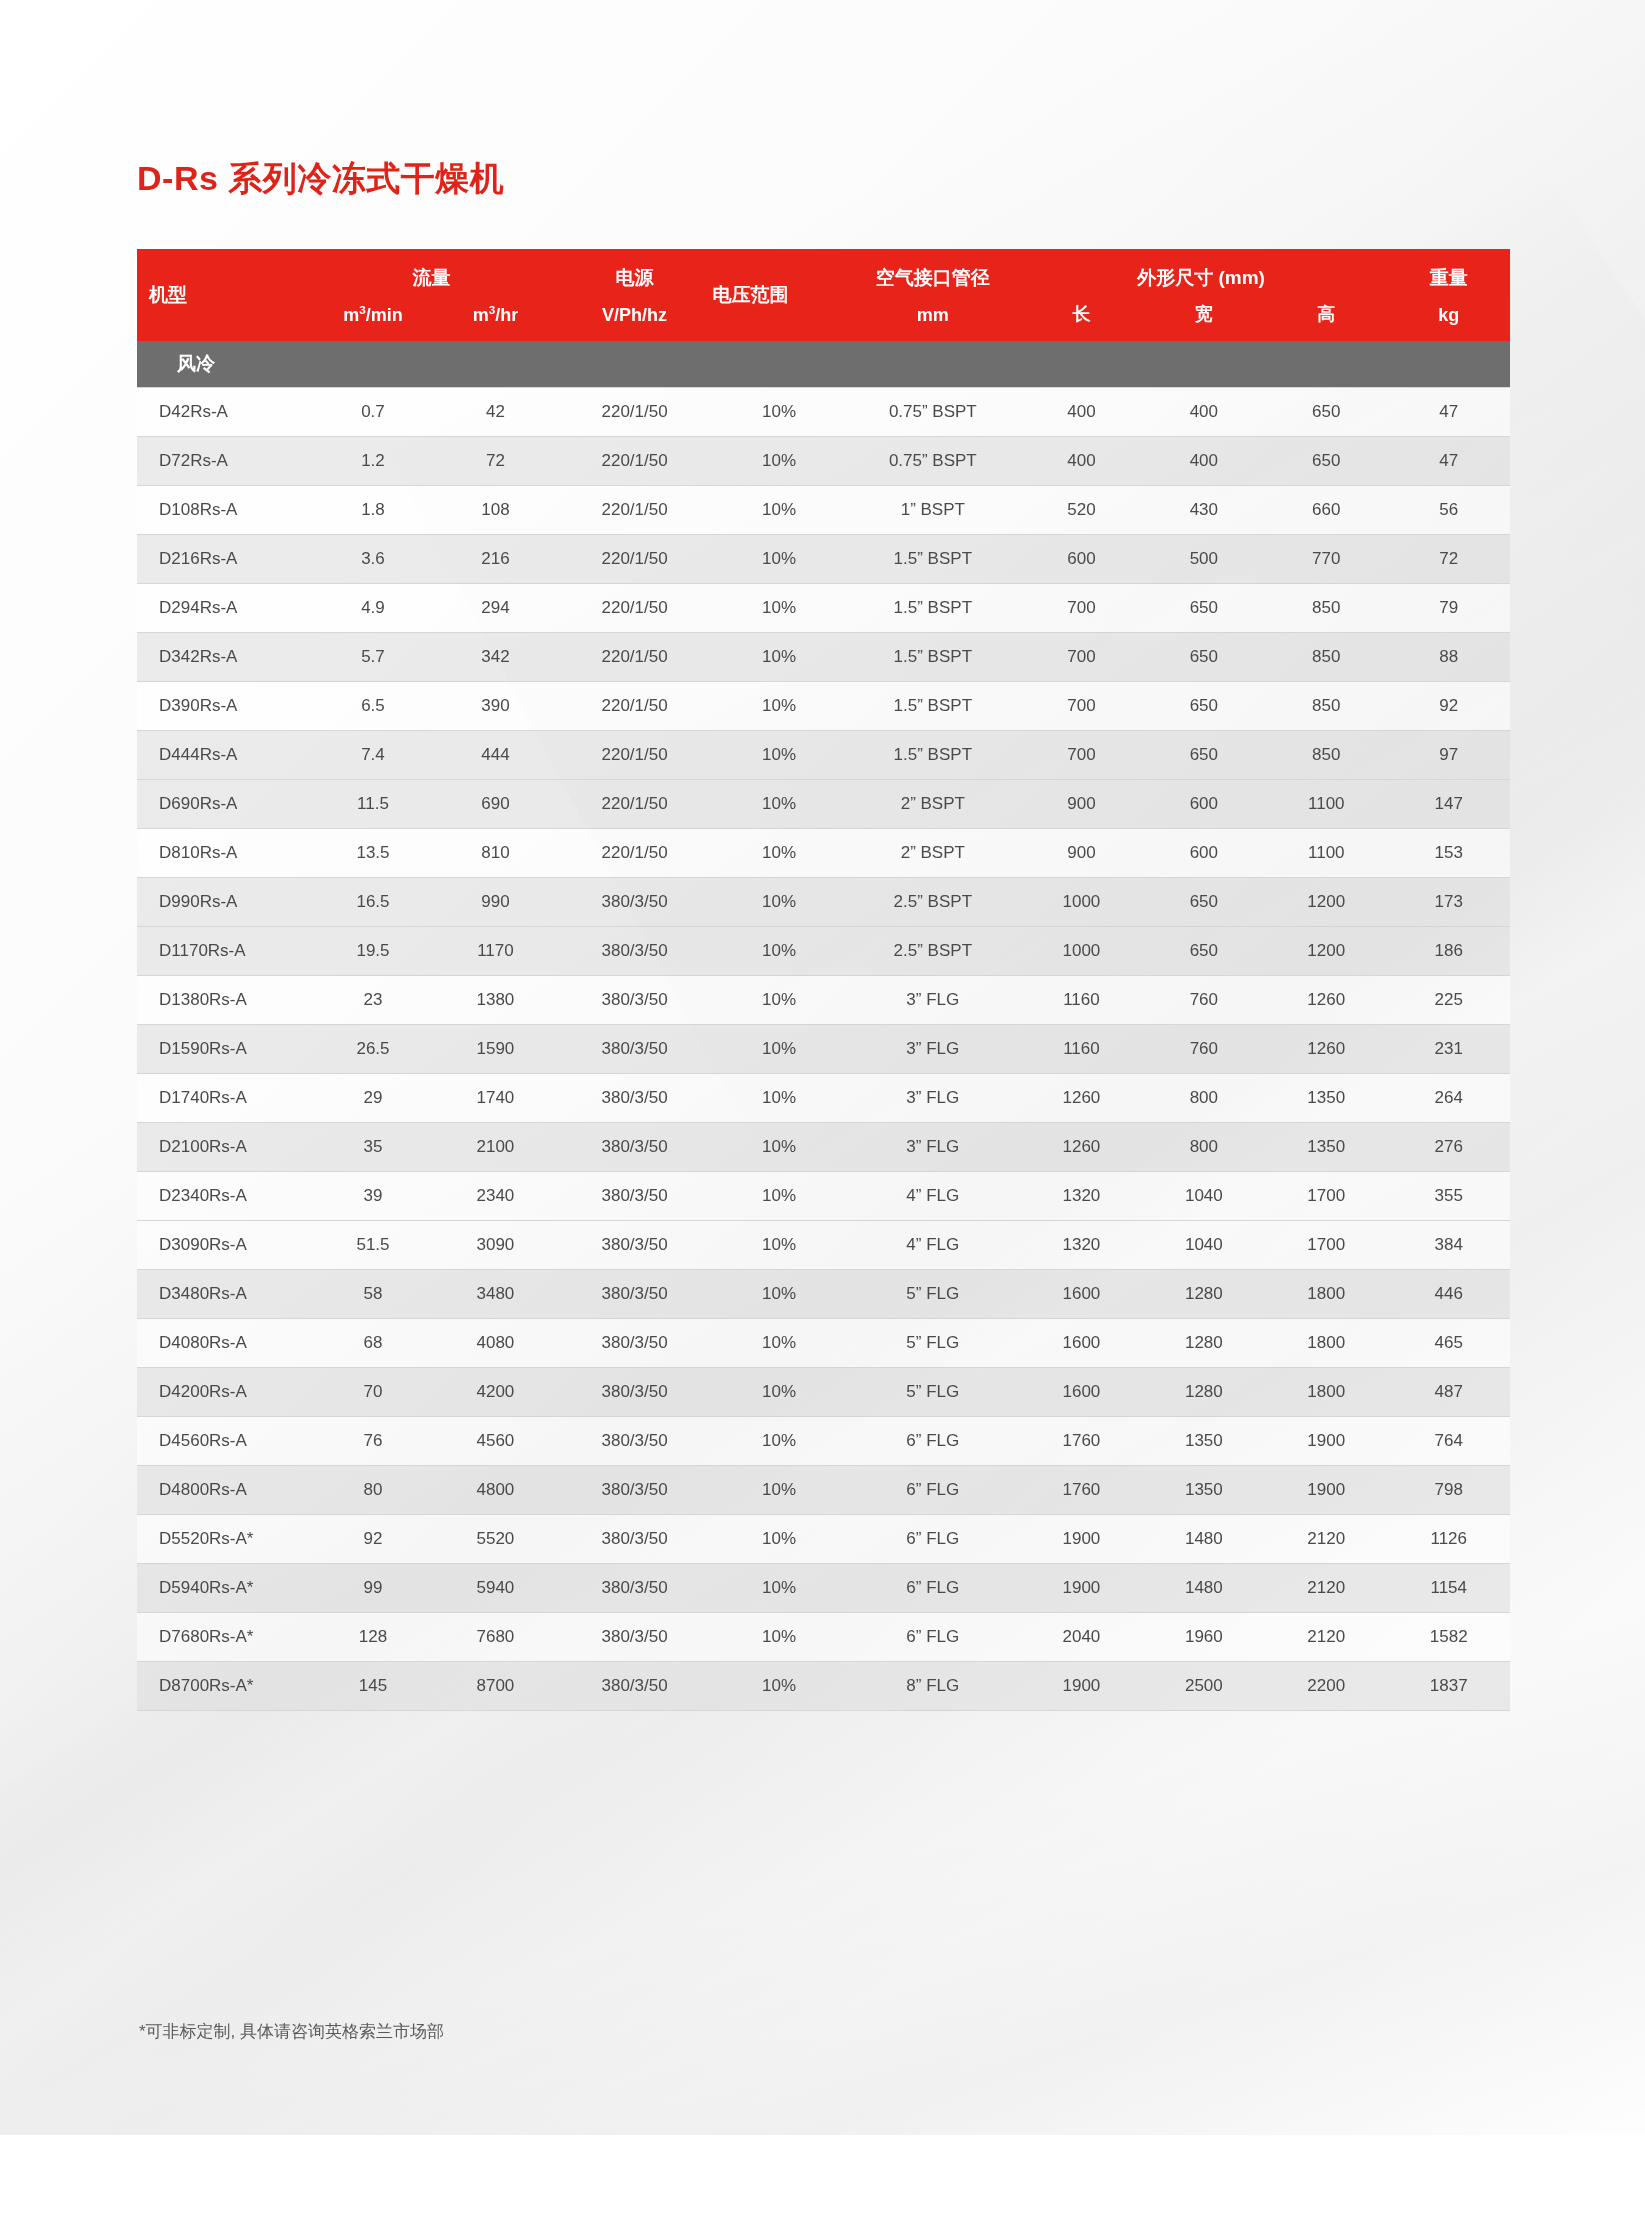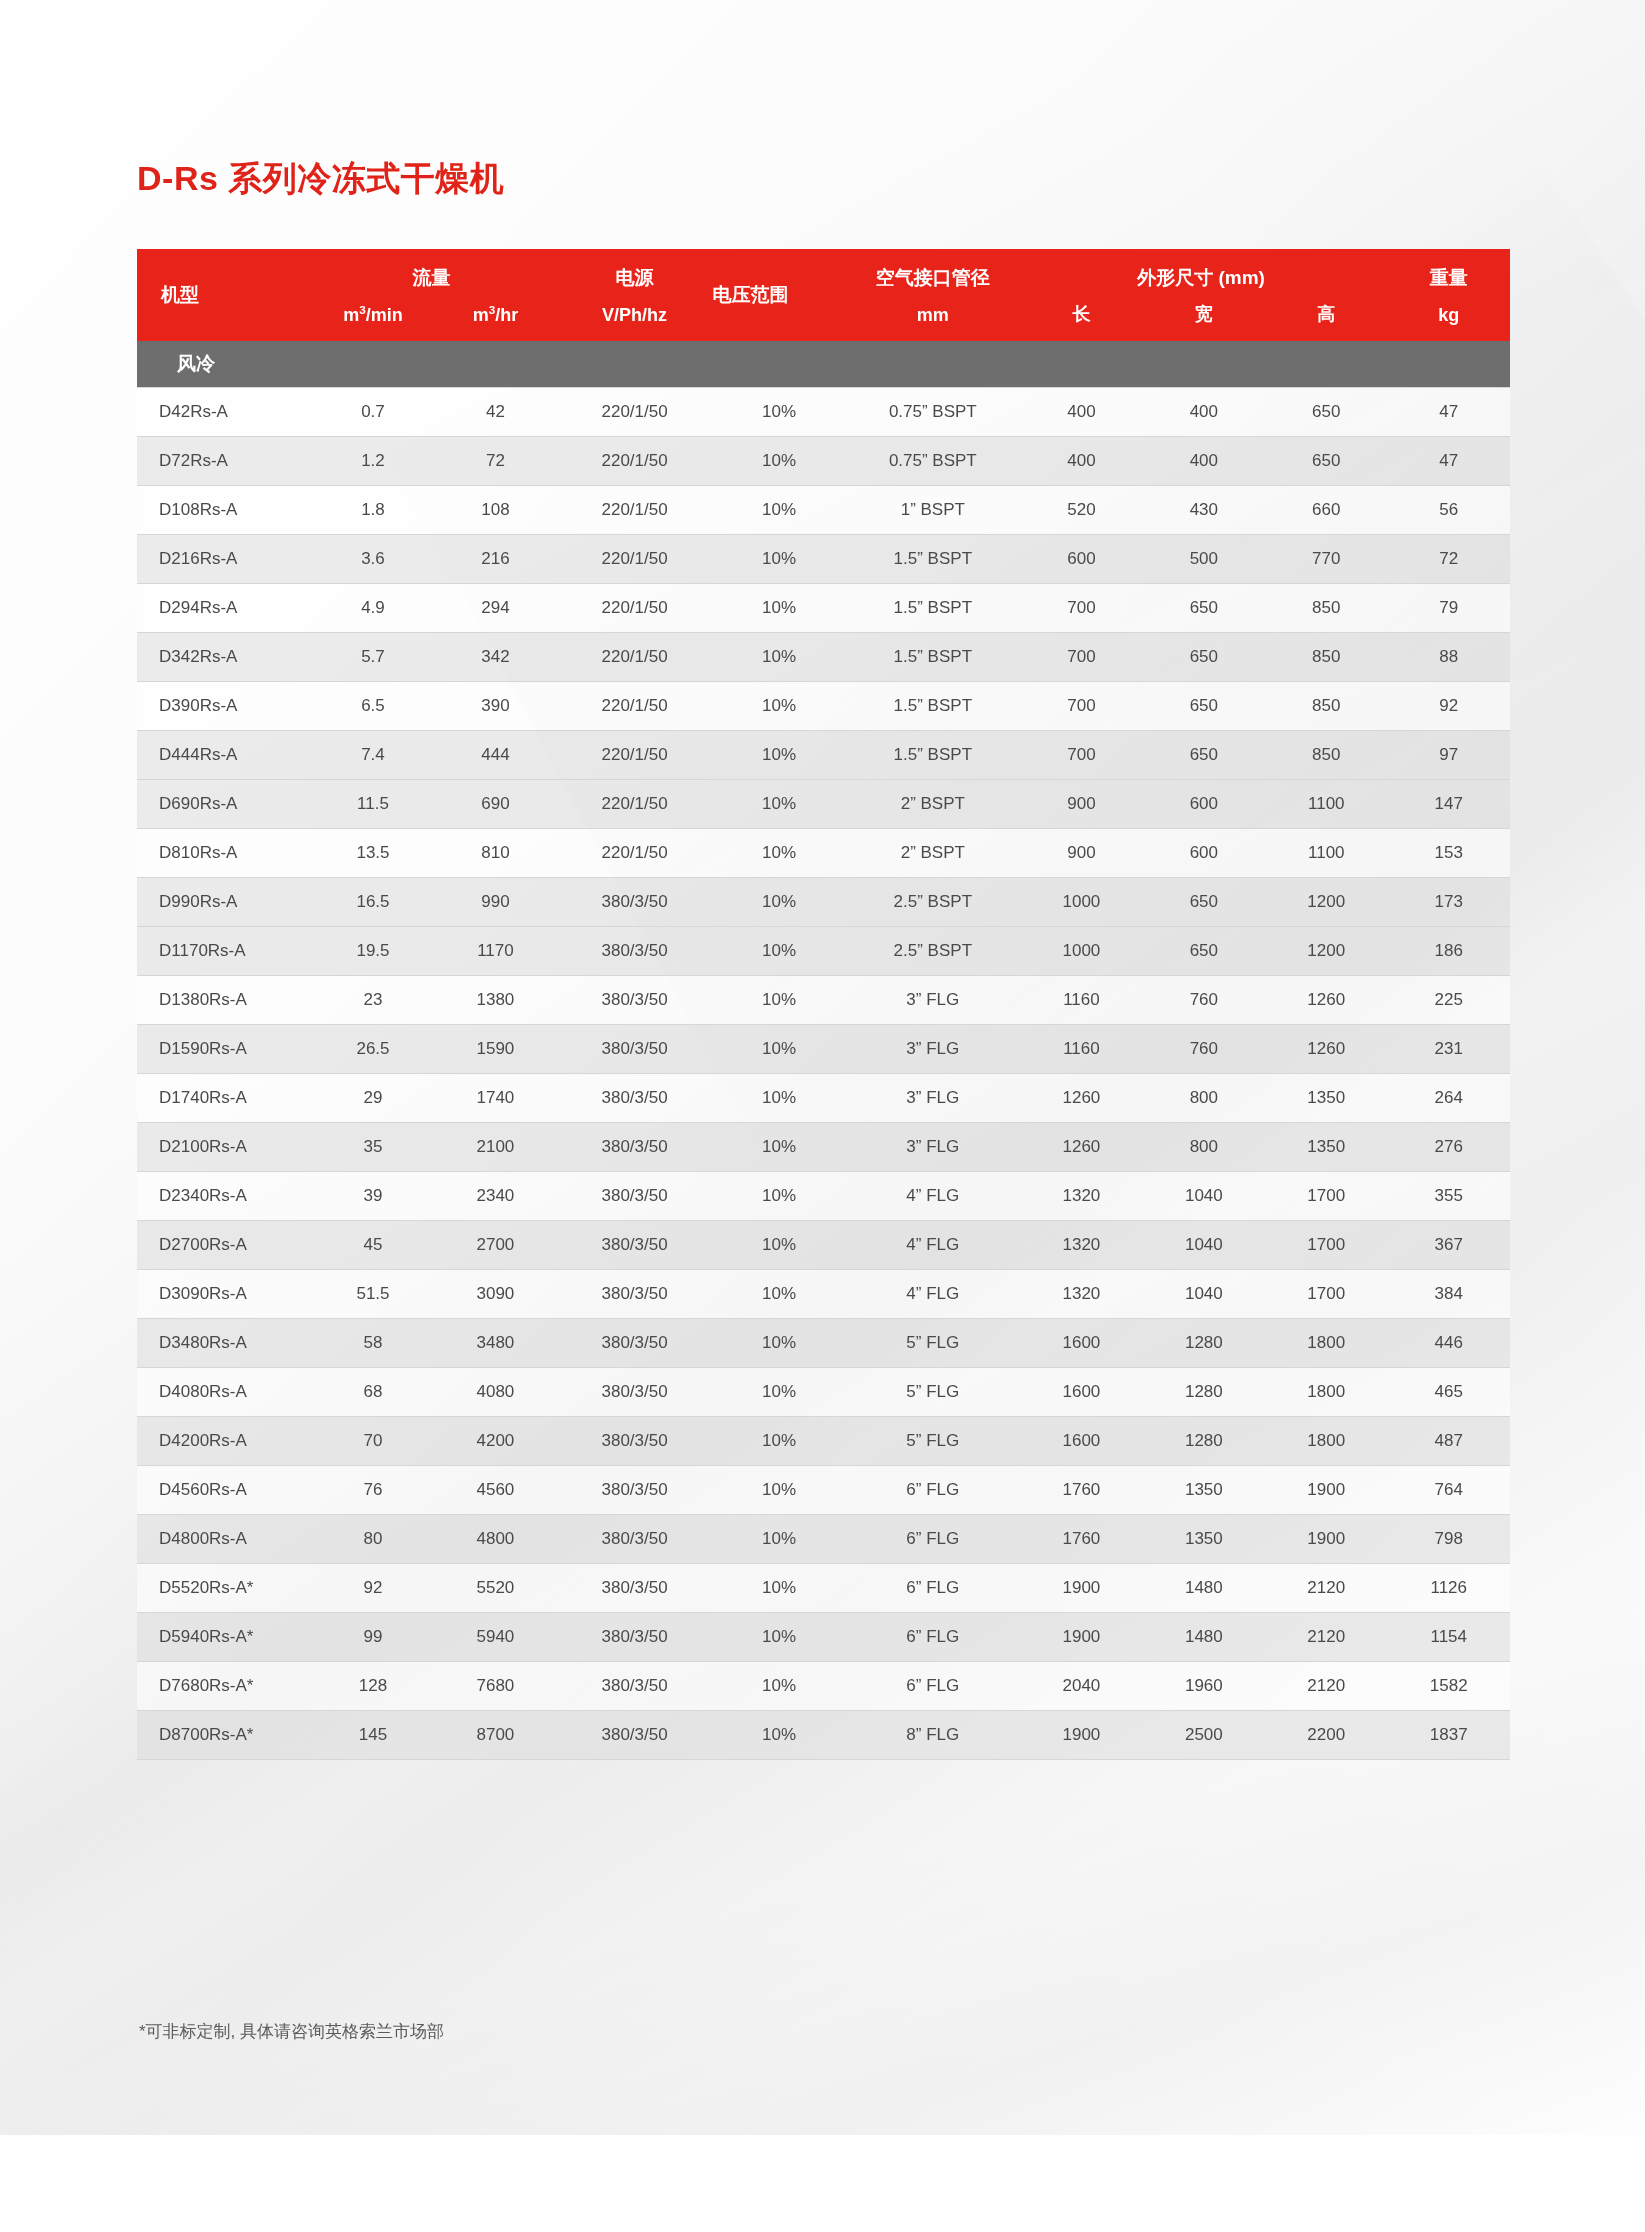--- a/index.html
+++ b/index.html
@@ -116,7 +116,7 @@
     text-align: left;
     white-space: nowrap;
   }
-  th.col-model .hdr-single { text-align: left; padding-left: 24px; }
+  th.col-model .hdr-single { text-align: left; padding-left: 12px; }
   
   tr.group-row td {
     background: #6e6e6e;

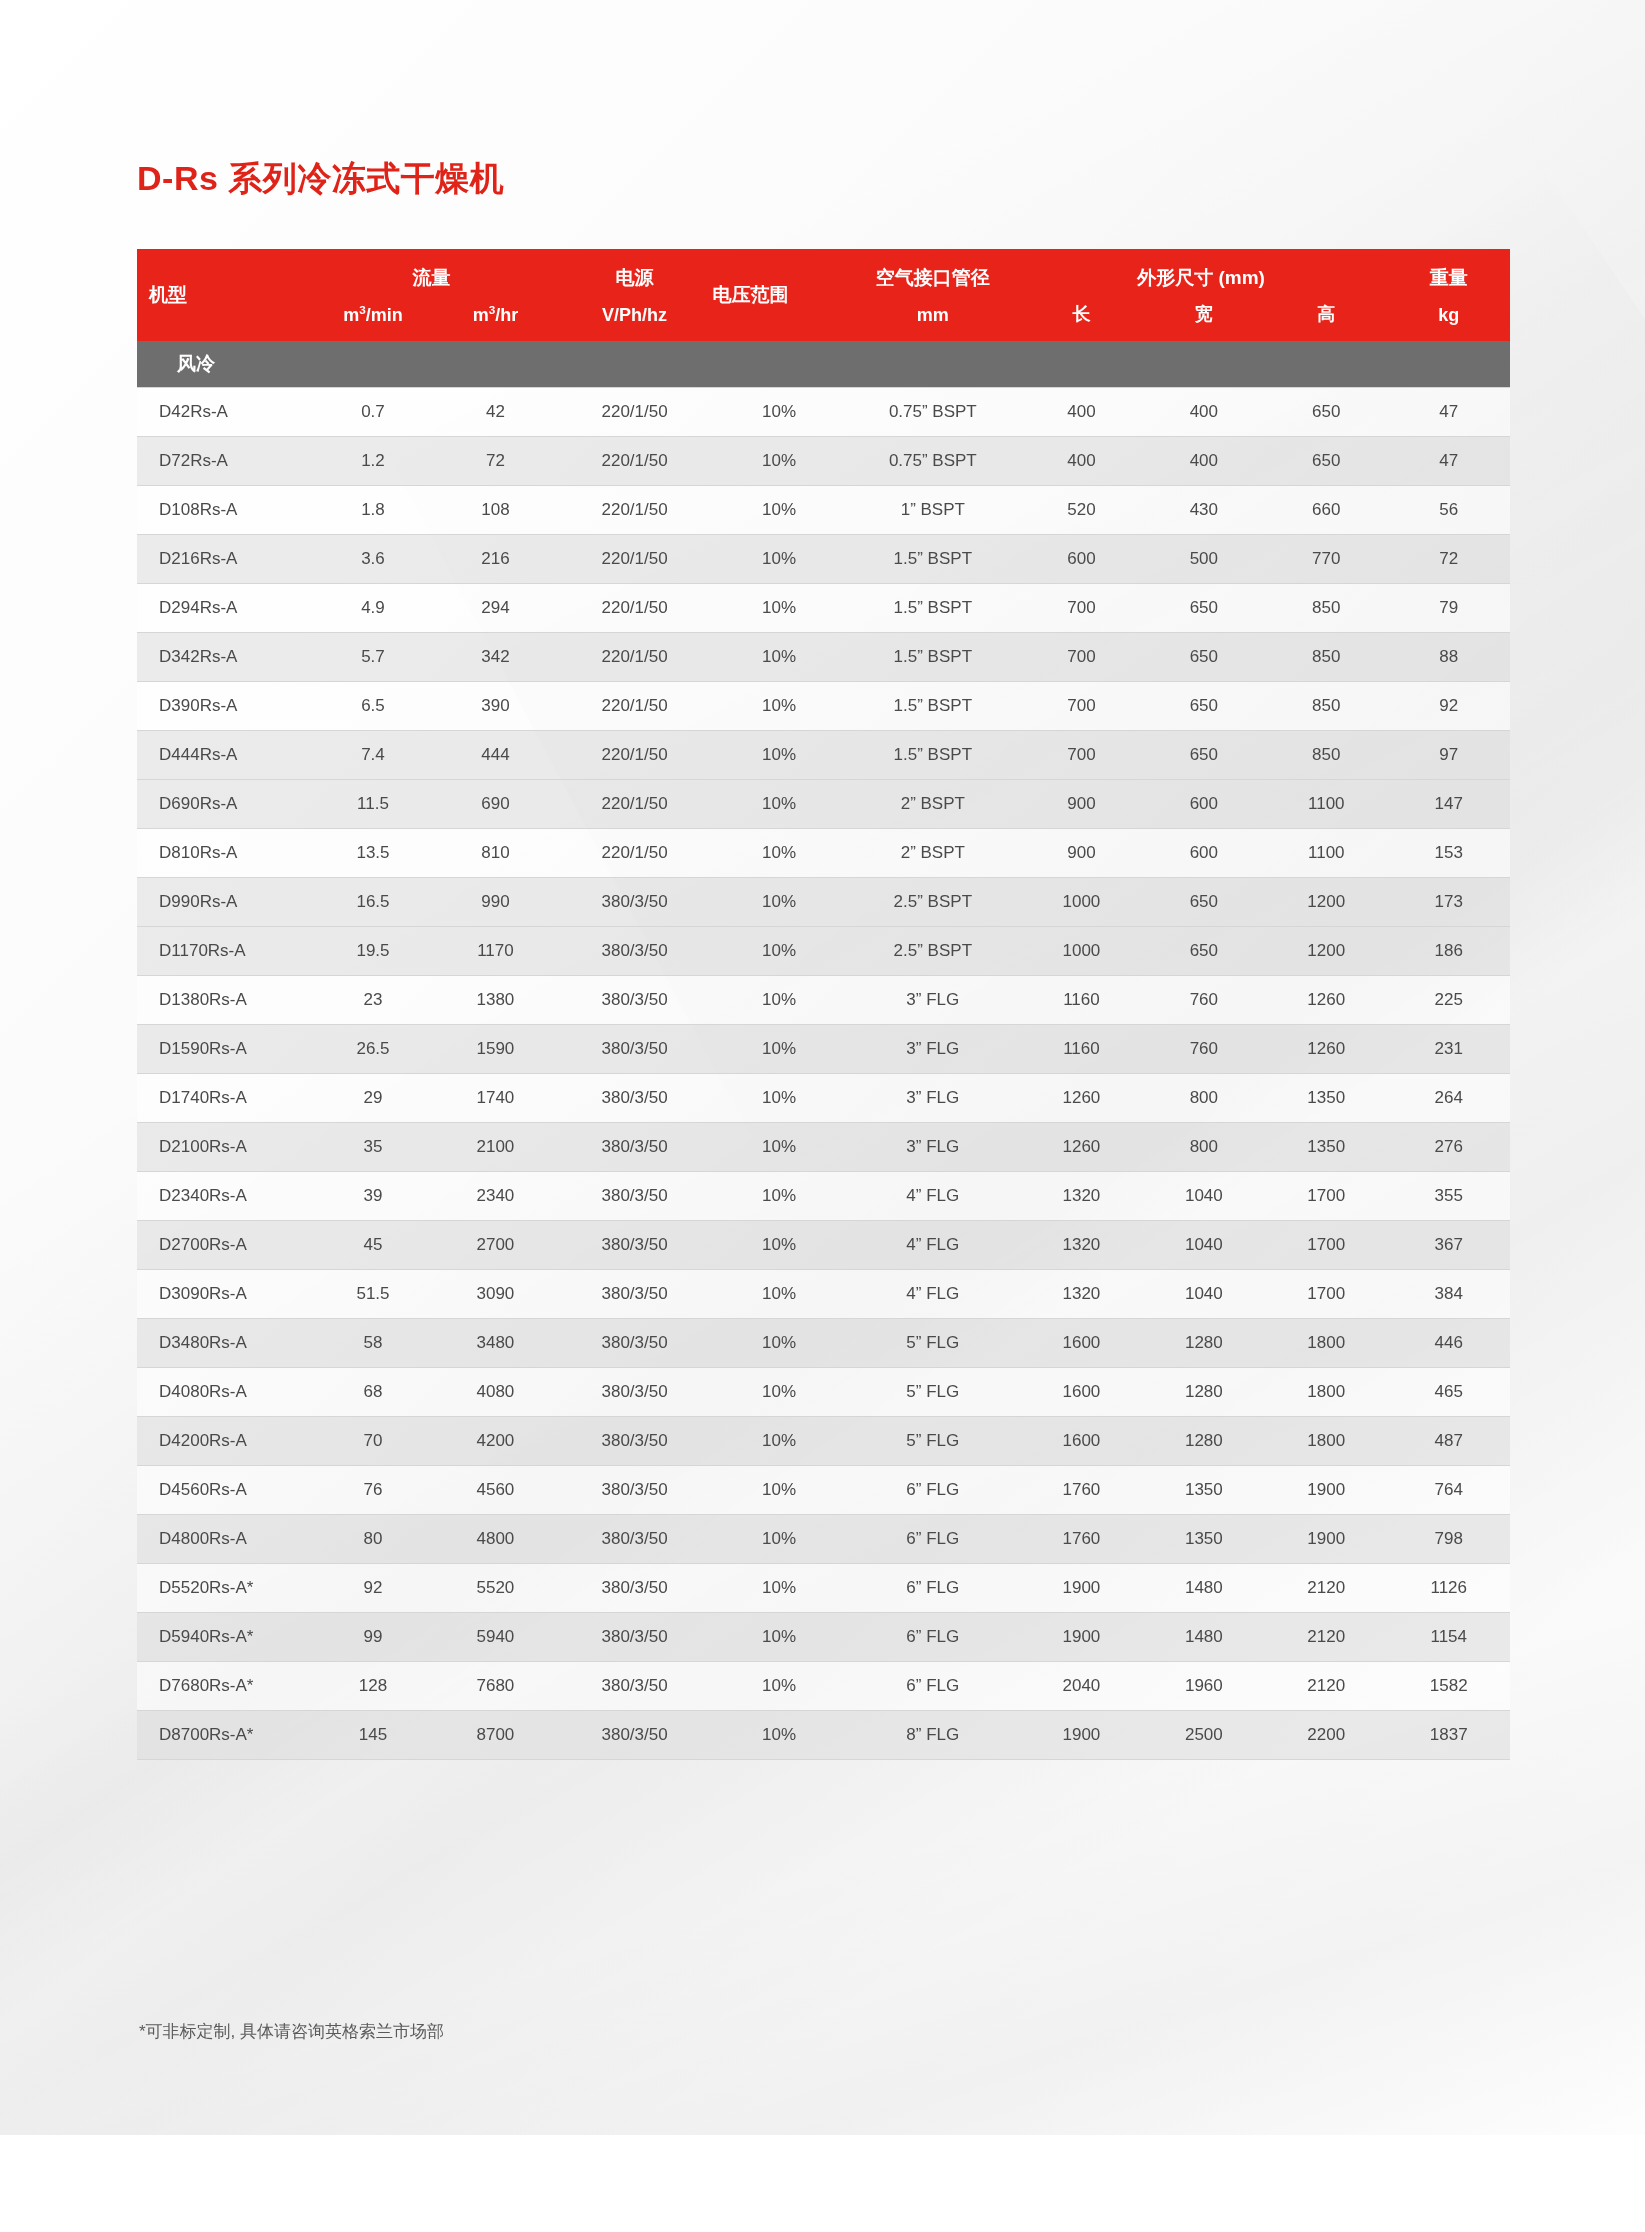--- a/index.html
+++ b/index.html
@@ -459,18 +459,6 @@
               <td>1700</td>
               <td>355</td>
             </tr>
-            <tr class="even">
-              <td class="model">D2700Rs-A</td>
-              <td>45</td>
-              <td>2700</td>
-              <td>380/3/50</td>
-              <td>10%</td>
-              <td>4” FLG</td>
-              <td>1320</td>
-              <td>1040</td>
-              <td>1700</td>
-              <td>367</td>
-            </tr>
             <tr class="odd">
               <td class="model">D3090Rs-A</td>
               <td>51.5</td>

